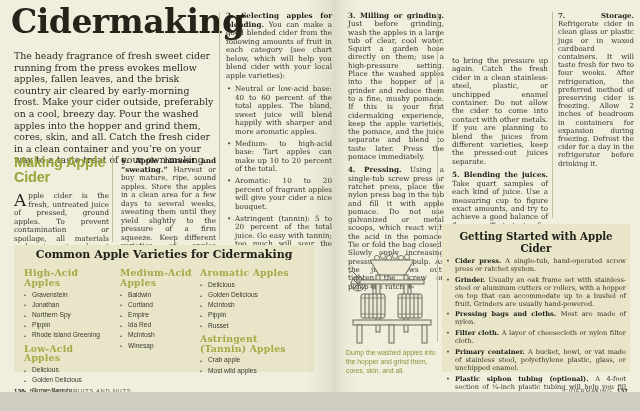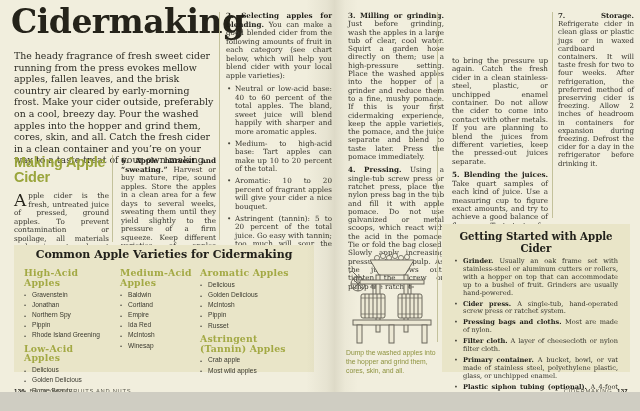--- a/index.html
+++ b/index.html
@@ -40,7 +40,7 @@
   .vlist li{position:relative;padding-left:8px;font-size:6.6px;line-height:10.2px;color:#3a392f;}
   .vlist li::before{content:"\2022";position:absolute;left:0;top:0.5px;font-size:6px;color:#55544a;}
 
-  .gs-box{left:122px;top:224px;width:188px;height:148px;padding:5px 12px;}
+  .gs-box{left:122px;top:224px;width:188px;height:148px;padding:5px 4px;}
   .gs-list{list-style:none;margin:4px 0 0;padding:0;}
   .gs-list li{position:relative;padding-left:9px;margin-bottom:3px;font-size:6.6px;
           line-height:7.9px;text-align:justify;color:#33322a;}

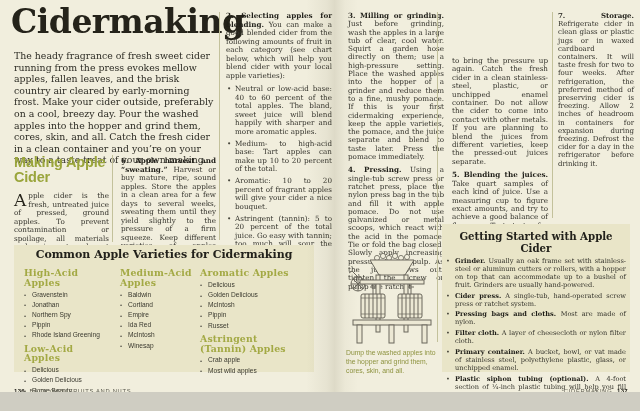--- a/index.html
+++ b/index.html
@@ -207,8 +207,8 @@
     <aside class="box gs-box">
       <h3 class="box-title gs-title">Getting Started with Apple Cider</h3>
       <ul class="gs-list">
+        <li><b>Cider press. </b><span>A single-tub, hand-operated screw press or ratchet system.</span></li>
         <li><b>Grinder. </b><span>Usually an oak frame set with stainless-steel or aluminum cutters or rollers, with a hopper on top that can accommodate up to a bushel of fruit. Grinders are usually hand-powered.</span></li>
-        <li><b>Cider press. </b><span>A single-tub, hand-operated screw press or ratchet system.</span></li>
         <li><b>Pressing bags and cloths. </b><span>Most are made of nylon.</span></li>
         <li><b>Filter cloth. </b><span>A layer of cheesecloth or nylon filter cloth.</span></li>
         <li><b>Primary container. </b><span>A bucket, bowl, or vat made of stainless steel, polyethylene plastic, glass, or unchipped enamel.</span></li>

